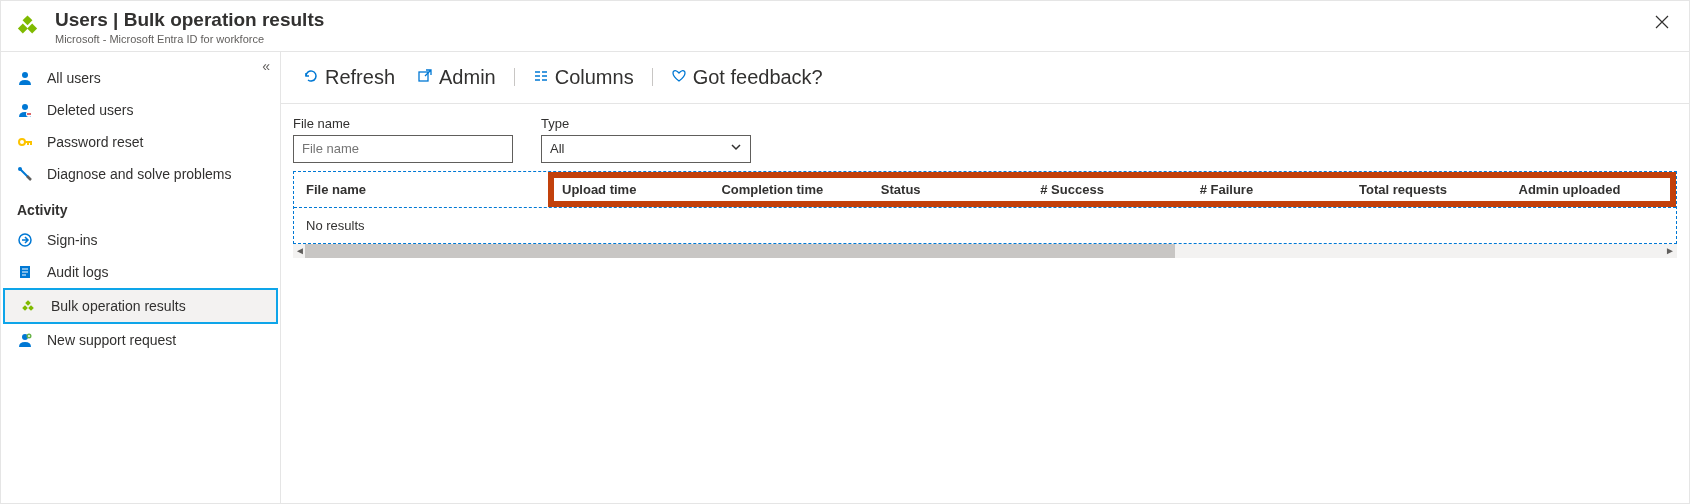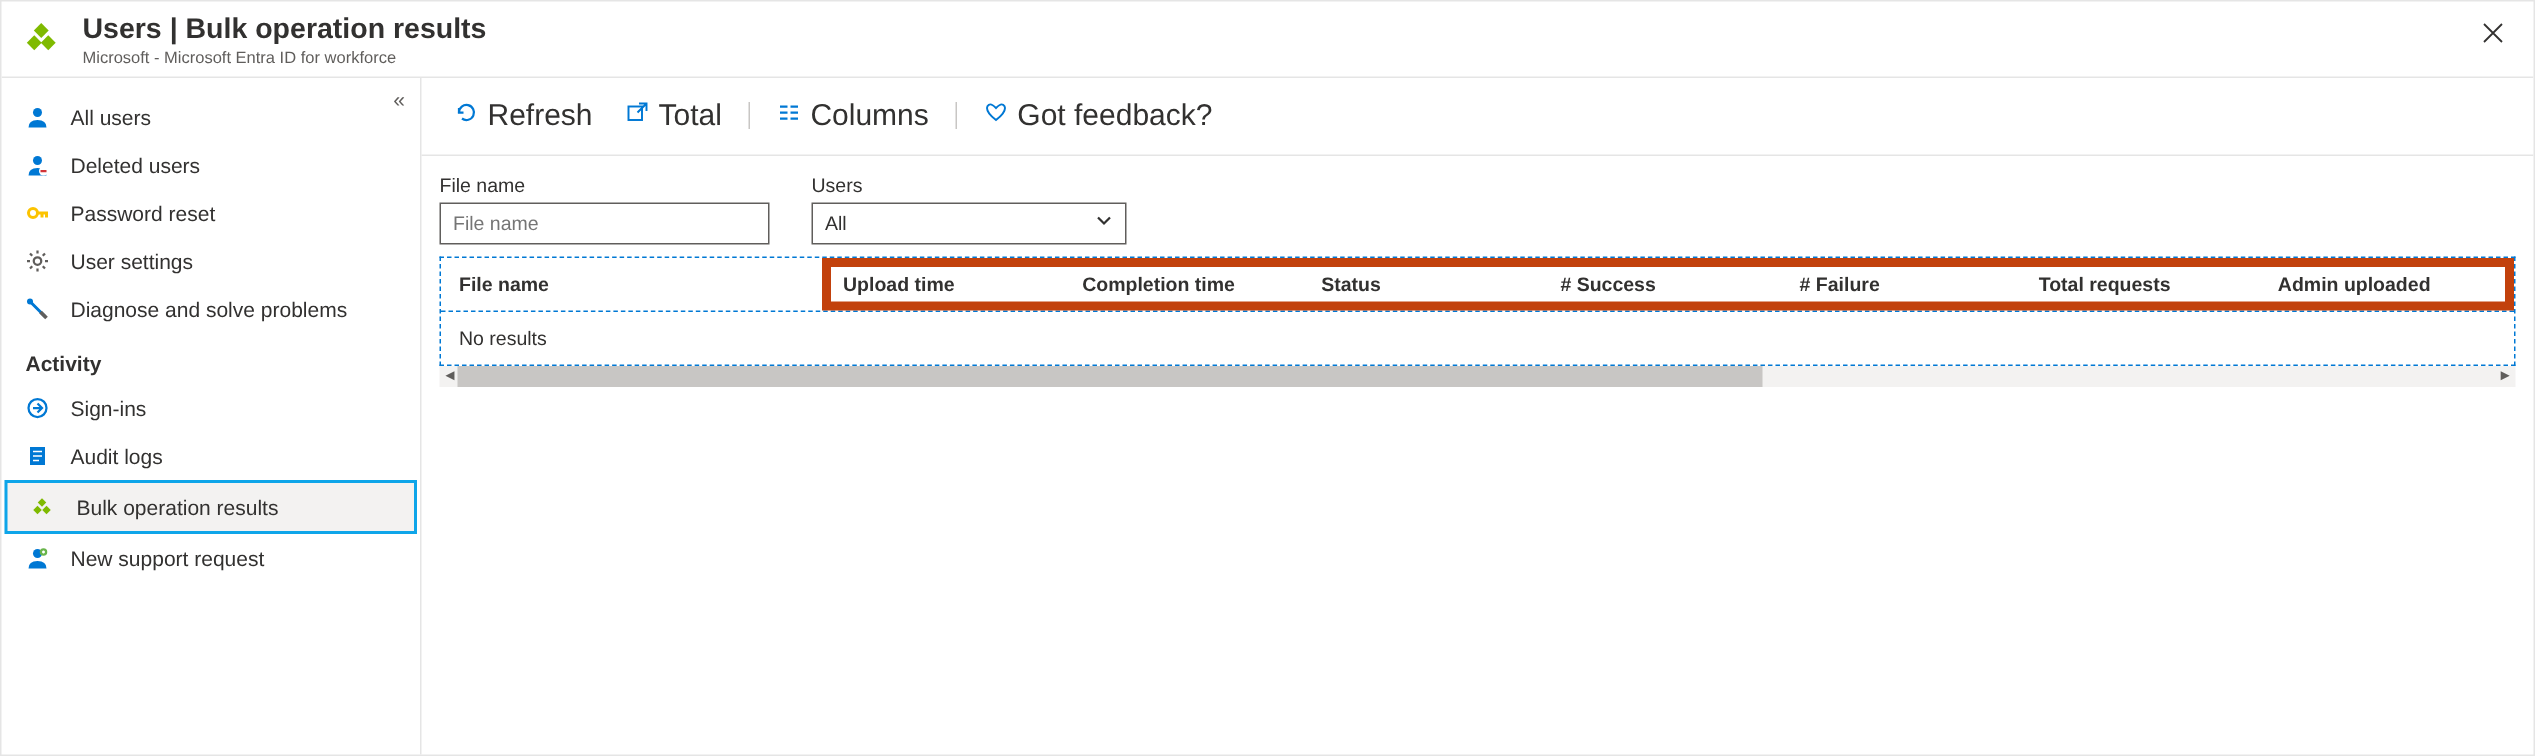--- a/index.html
+++ b/index.html
@@ -313,7 +313,7 @@
               <rect x="2" y="4" width="9" height="9" fill="none" stroke="#0078d4" stroke-width="1.3"></rect>
               <path d="M9 2 L14 2 L14 7 M14 2 L8 8" fill="none" stroke="#0078d4" stroke-width="1.3"></path>
             </svg></span>
-        <span>Total</span>
+        <span>Admin</span>
       </button>
       <div class="tb-sep"></div>
       <button class="tb-btn">

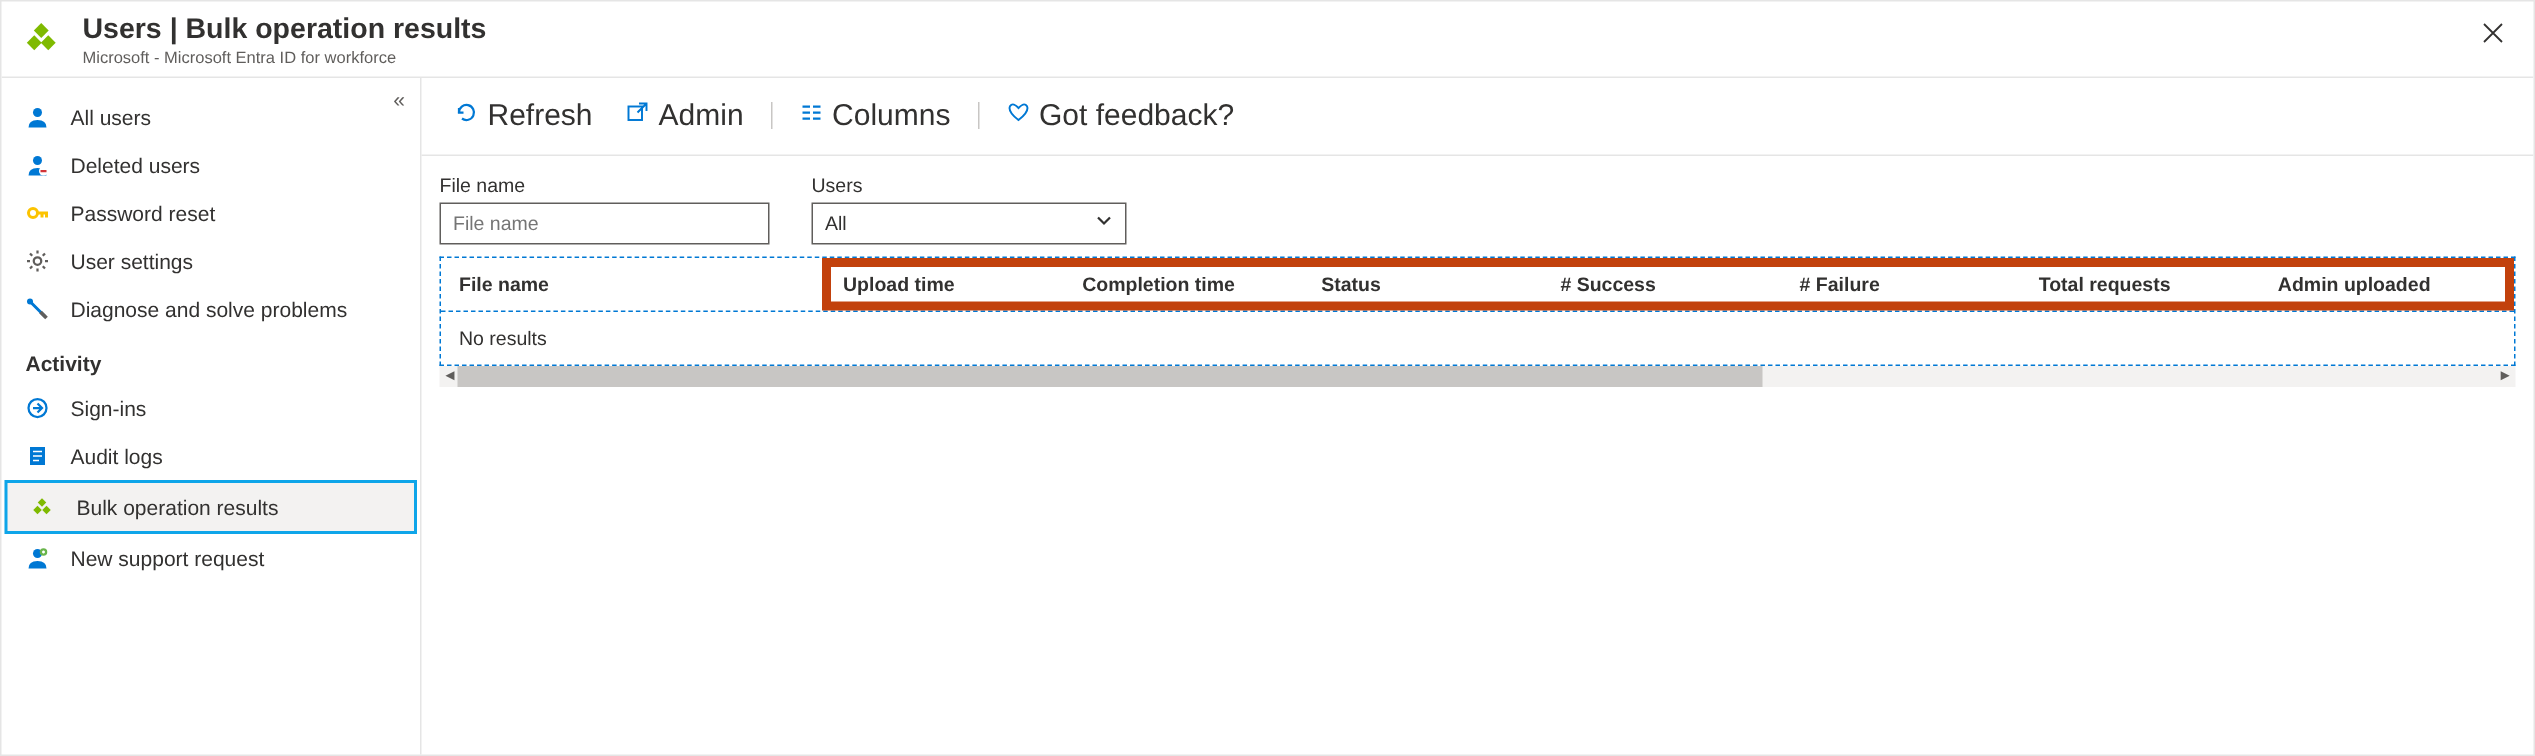--- a/index.html
+++ b/index.html
@@ -337,7 +337,7 @@
         <input class="filter-input" placeholder="File name" style="">
       </div>
       <div class="filter-group">
-        <label class="filter-label">Users</label>
+        <label class="filter-label">Type</label>
         <div class="filter-select">
           <span>All</span>
           <span><svg width="12" height="12" viewBox="0 0 12 12">

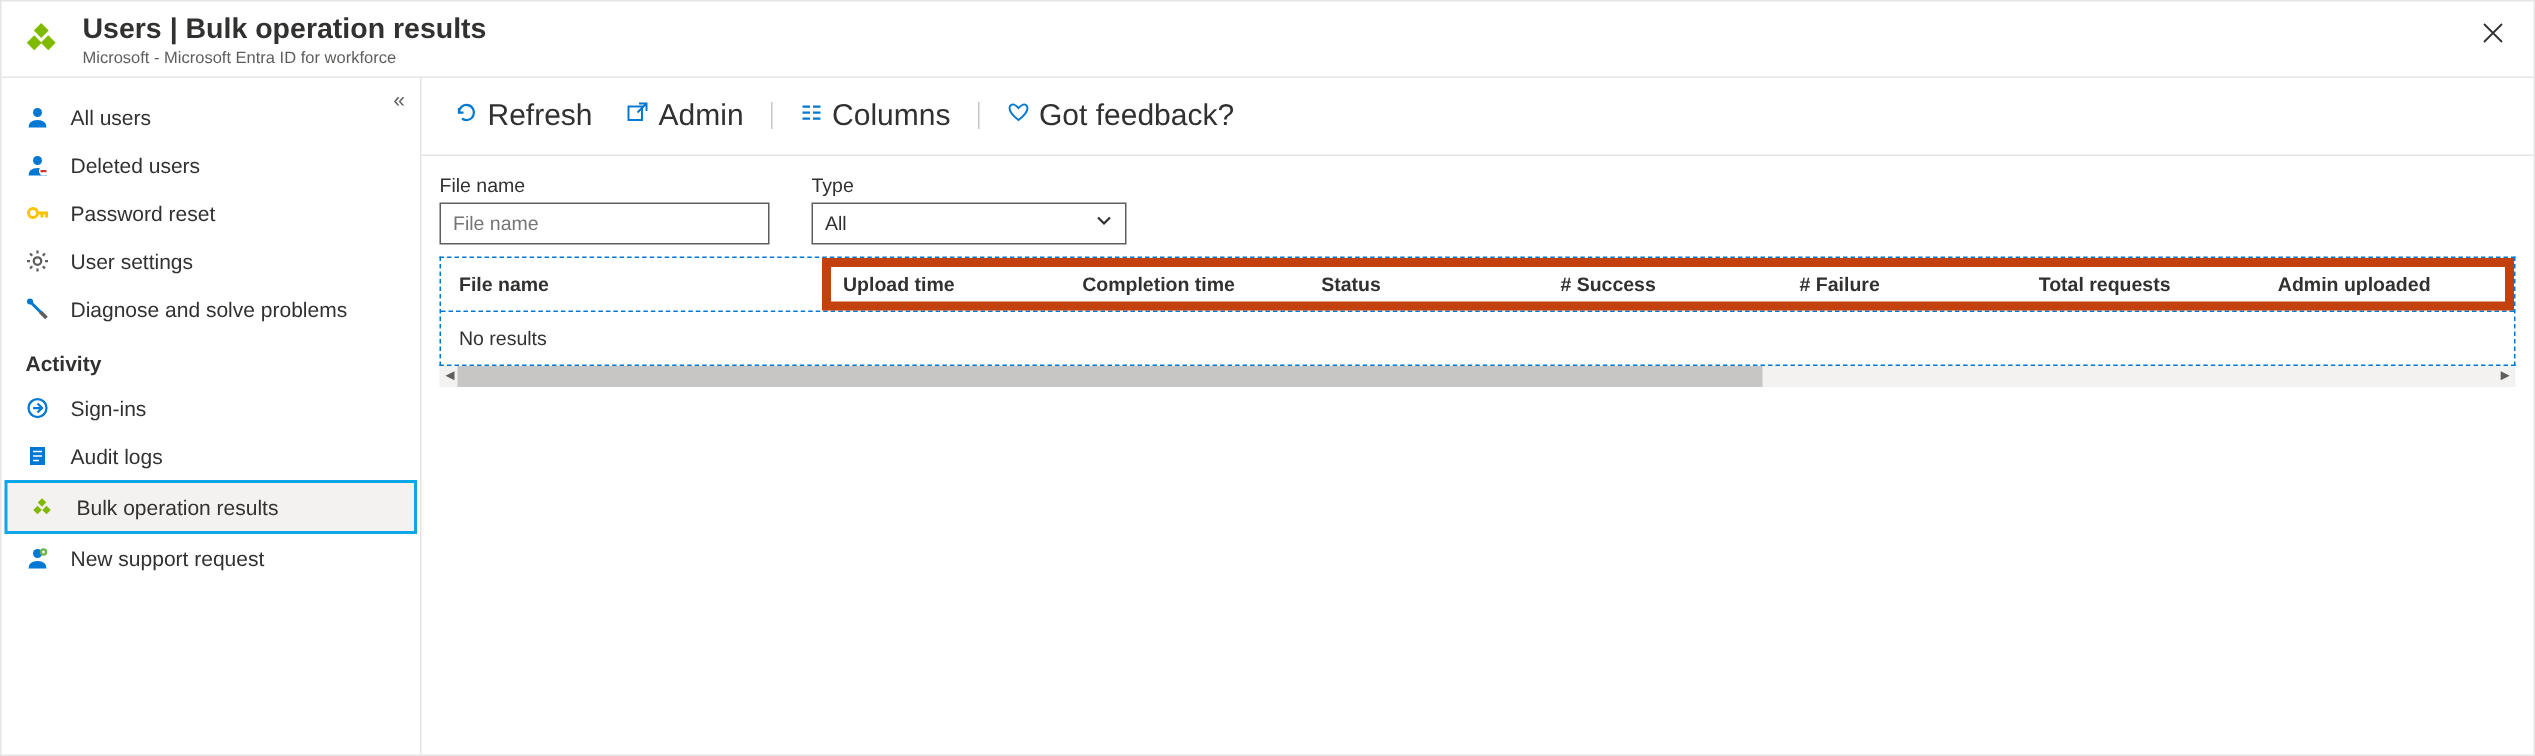--- a/index.html
+++ b/index.html
@@ -247,13 +247,6 @@
             <path d="M8 8 L14 8 L14 11 M11 8 L11 11" stroke="#fcc300" stroke-width="2" fill="none"></path>
           </svg></span>
       <span>Password reset</span>
-    </div>
-    <div class="nav-item">
-      <span class="nav-icon"><svg viewBox="0 0 16 16">
-            <circle cx="8" cy="8" r="2.5" fill="none" stroke="#605e5c" stroke-width="1.5"></circle>
-            <path d="M8 1 L8 3 M8 13 L8 15 M1 8 L3 8 M13 8 L15 8 M3 3 L4.5 4.5 M11.5 11.5 L13 13 M3 13 L4.5 11.5 M11.5 4.5 L13 3" stroke="#605e5c" stroke-width="1.5"></path>
-          </svg></span>
-      <span>User settings</span>
     </div>
     <div class="nav-item">
       <span class="nav-icon"><svg viewBox="0 0 16 16">

